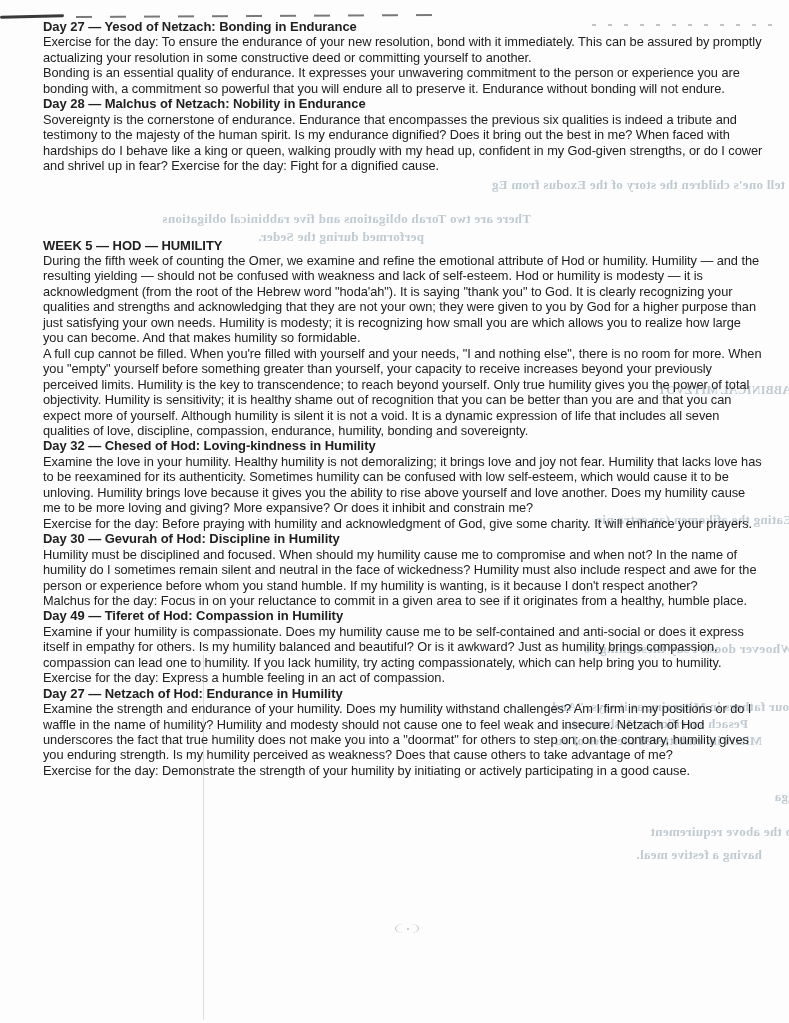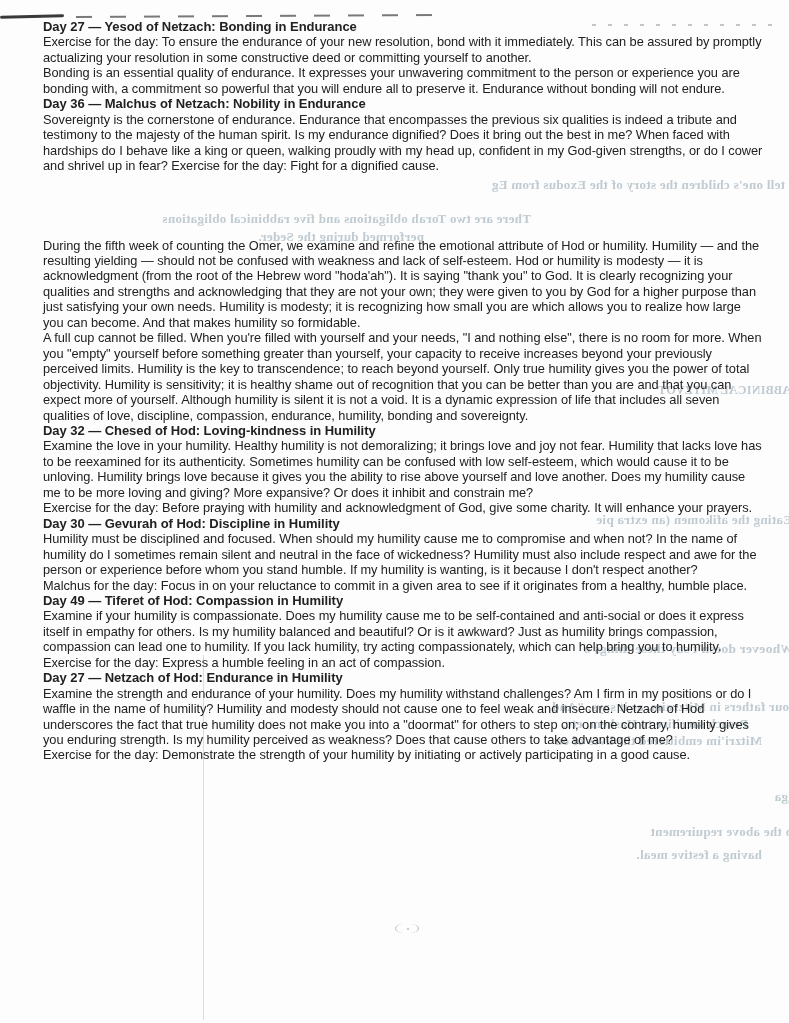--- a/index.html
+++ b/index.html
@@ -83,7 +83,7 @@
       <div class="sec heading">Day 27 — Yesod of Netzach: Bonding in Endurance</div>
       <div class="sec para">Exercise for the day: To ensure the endurance of your new resolution, bond with it immediately. This can be assured by promptly actualizing your resolution in some constructive deed or committing yourself to another.</div>
       <div class="sec para">Bonding is an essential quality of endurance. It expresses your unwavering commitment to the person or experience you are bonding with, a commitment so powerful that you will endure all to preserve it. Endurance without bonding will not endure.</div>
-      <div class="sec heading">Day 36 — Malchus of Netzach: Nobility in Endurance</div>
+      <div class="sec heading">Day 28 — Malchus of Netzach: Nobility in Endurance</div>
       <div class="sec para">Sovereignty is the cornerstone of endurance. Endurance that encompasses the previous six qualities is indeed a tribute and testimony to the majesty of the human spirit. Is my endurance dignified? Does it bring out the best in me? When faced with hardships do I behave like a king or queen, walking proudly with my head up, confident in my God-given strengths, or do I cower and shrivel up in fear? Exercise for the day: Fight for a dignified cause.</div>
       <div class="sec spacer" style="height: 64px;"></div>
       <div class="sec para">During the fifth week of counting the Omer, we examine and refine the emotional attribute of Hod or humility. Humility — and the resulting yielding — should not be confused with weakness and lack of self-esteem. Hod or humility is modesty — it is acknowledgment (from the root of the Hebrew word "hoda'ah"). It is saying "thank you" to God. It is clearly recognizing your qualities and strengths and acknowledging that they are not your own; they were given to you by God for a higher purpose than just satisfying your own needs. Humility is modesty; it is recognizing how small you are which allows you to realize how large you can become. And that makes humility so formidable.</div>

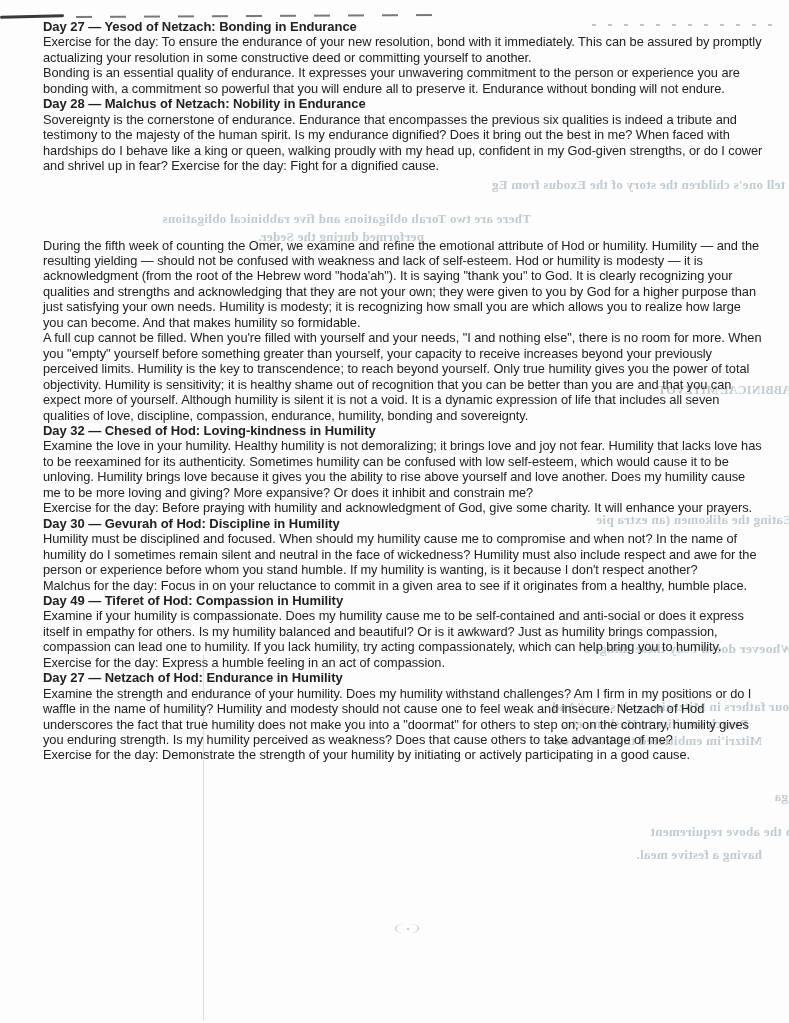--- a/index.html
+++ b/index.html
@@ -86,6 +86,7 @@
       <div class="sec heading">Day 28 — Malchus of Netzach: Nobility in Endurance</div>
       <div class="sec para">Sovereignty is the cornerstone of endurance. Endurance that encompasses the previous six qualities is indeed a tribute and testimony to the majesty of the human spirit. Is my endurance dignified? Does it bring out the best in me? When faced with hardships do I behave like a king or queen, walking proudly with my head up, confident in my God-given strengths, or do I cower and shrivel up in fear? Exercise for the day: Fight for a dignified cause.</div>
       <div class="sec spacer" style="height: 64px;"></div>
+      <div class="sec heading">WEEK 5 — HOD — HUMILITY</div>
       <div class="sec para">During the fifth week of counting the Omer, we examine and refine the emotional attribute of Hod or humility. Humility — and the resulting yielding — should not be confused with weakness and lack of self-esteem. Hod or humility is modesty — it is acknowledgment (from the root of the Hebrew word "hoda'ah"). It is saying "thank you" to God. It is clearly recognizing your qualities and strengths and acknowledging that they are not your own; they were given to you by God for a higher purpose than just satisfying your own needs. Humility is modesty; it is recognizing how small you are which allows you to realize how large you can become. And that makes humility so formidable.</div>
       <div class="sec para">A full cup cannot be filled. When you're filled with yourself and your needs, "I and nothing else", there is no room for more. When you "empty" yourself before something greater than yourself, your capacity to receive increases beyond your previously perceived limits. Humility is the key to transcendence; to reach beyond yourself. Only true humility gives you the power of total objectivity. Humility is sensitivity; it is healthy shame out of recognition that you can be better than you are and that you can expect more of yourself. Although humility is silent it is not a void. It is a dynamic expression of life that includes all seven qualities of love, discipline, compassion, endurance, humility, bonding and sovereignty.</div>
       <div class="sec heading">Day 32 — Chesed of Hod: Loving-kindness in Humility</div>

